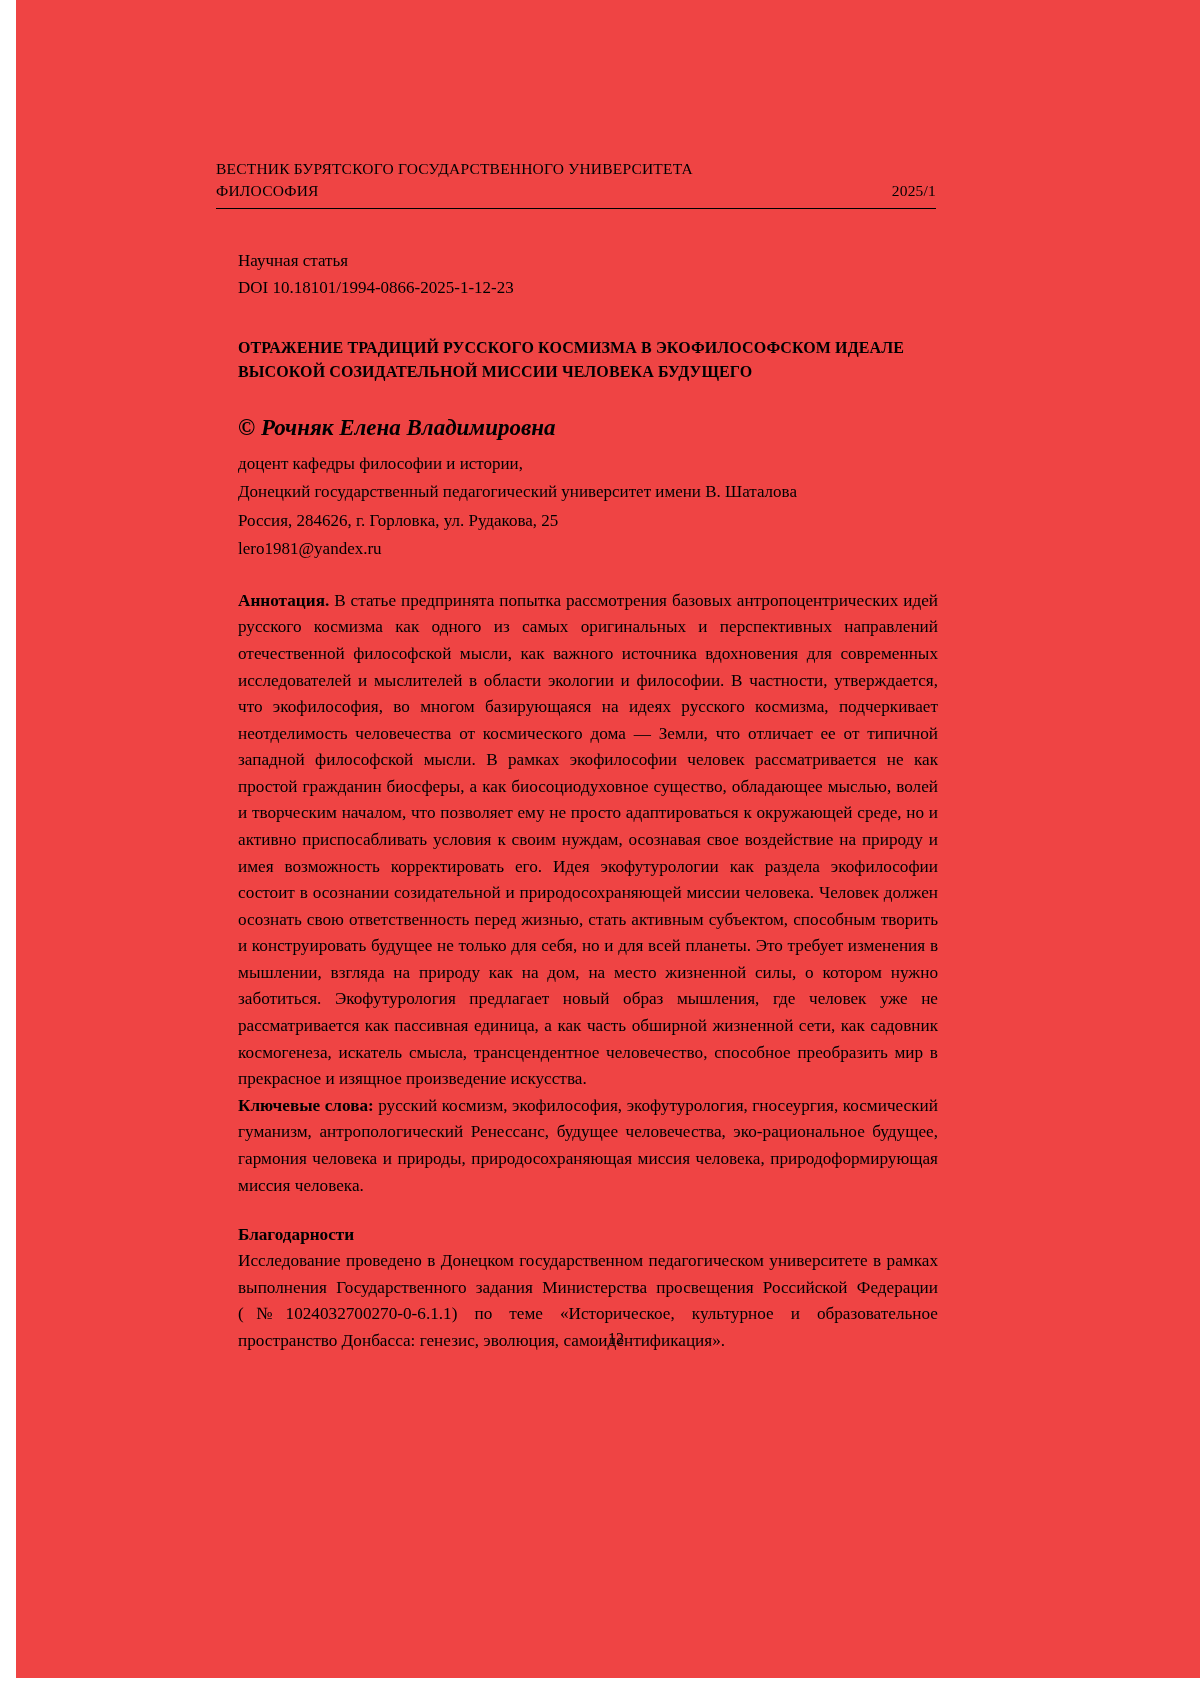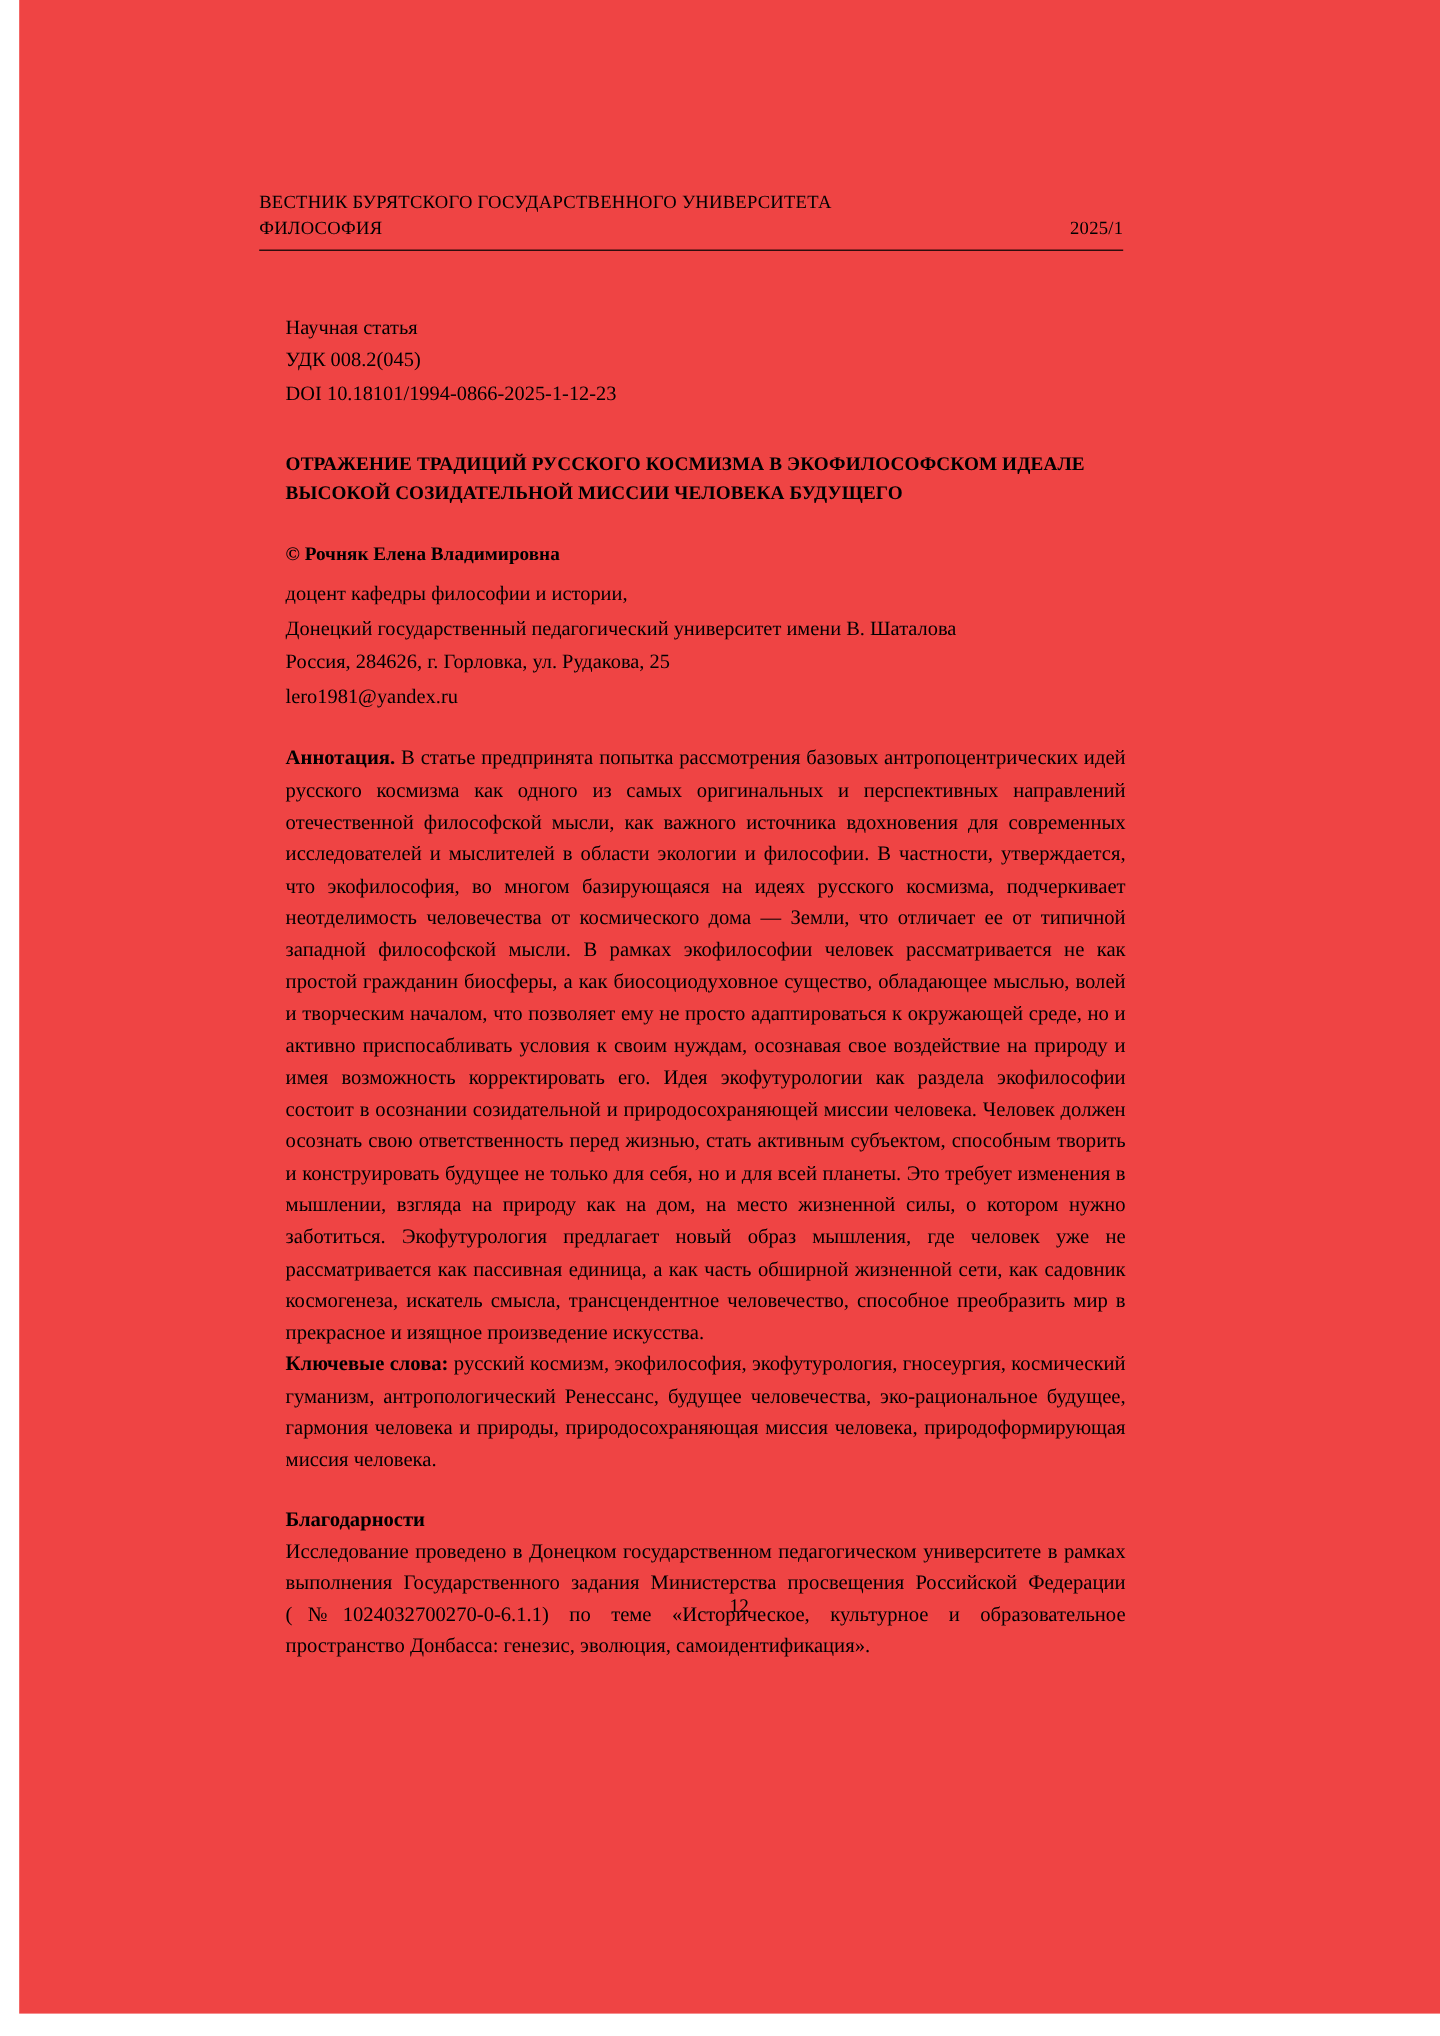--- a/index.html
+++ b/index.html
@@ -56,7 +56,7 @@
 
   
   .meta {
-    margin-top: 50px;
+    margin-top: 38px;
     margin-left: 22px;
     font-size: 17px;
     line-height: 1.62;

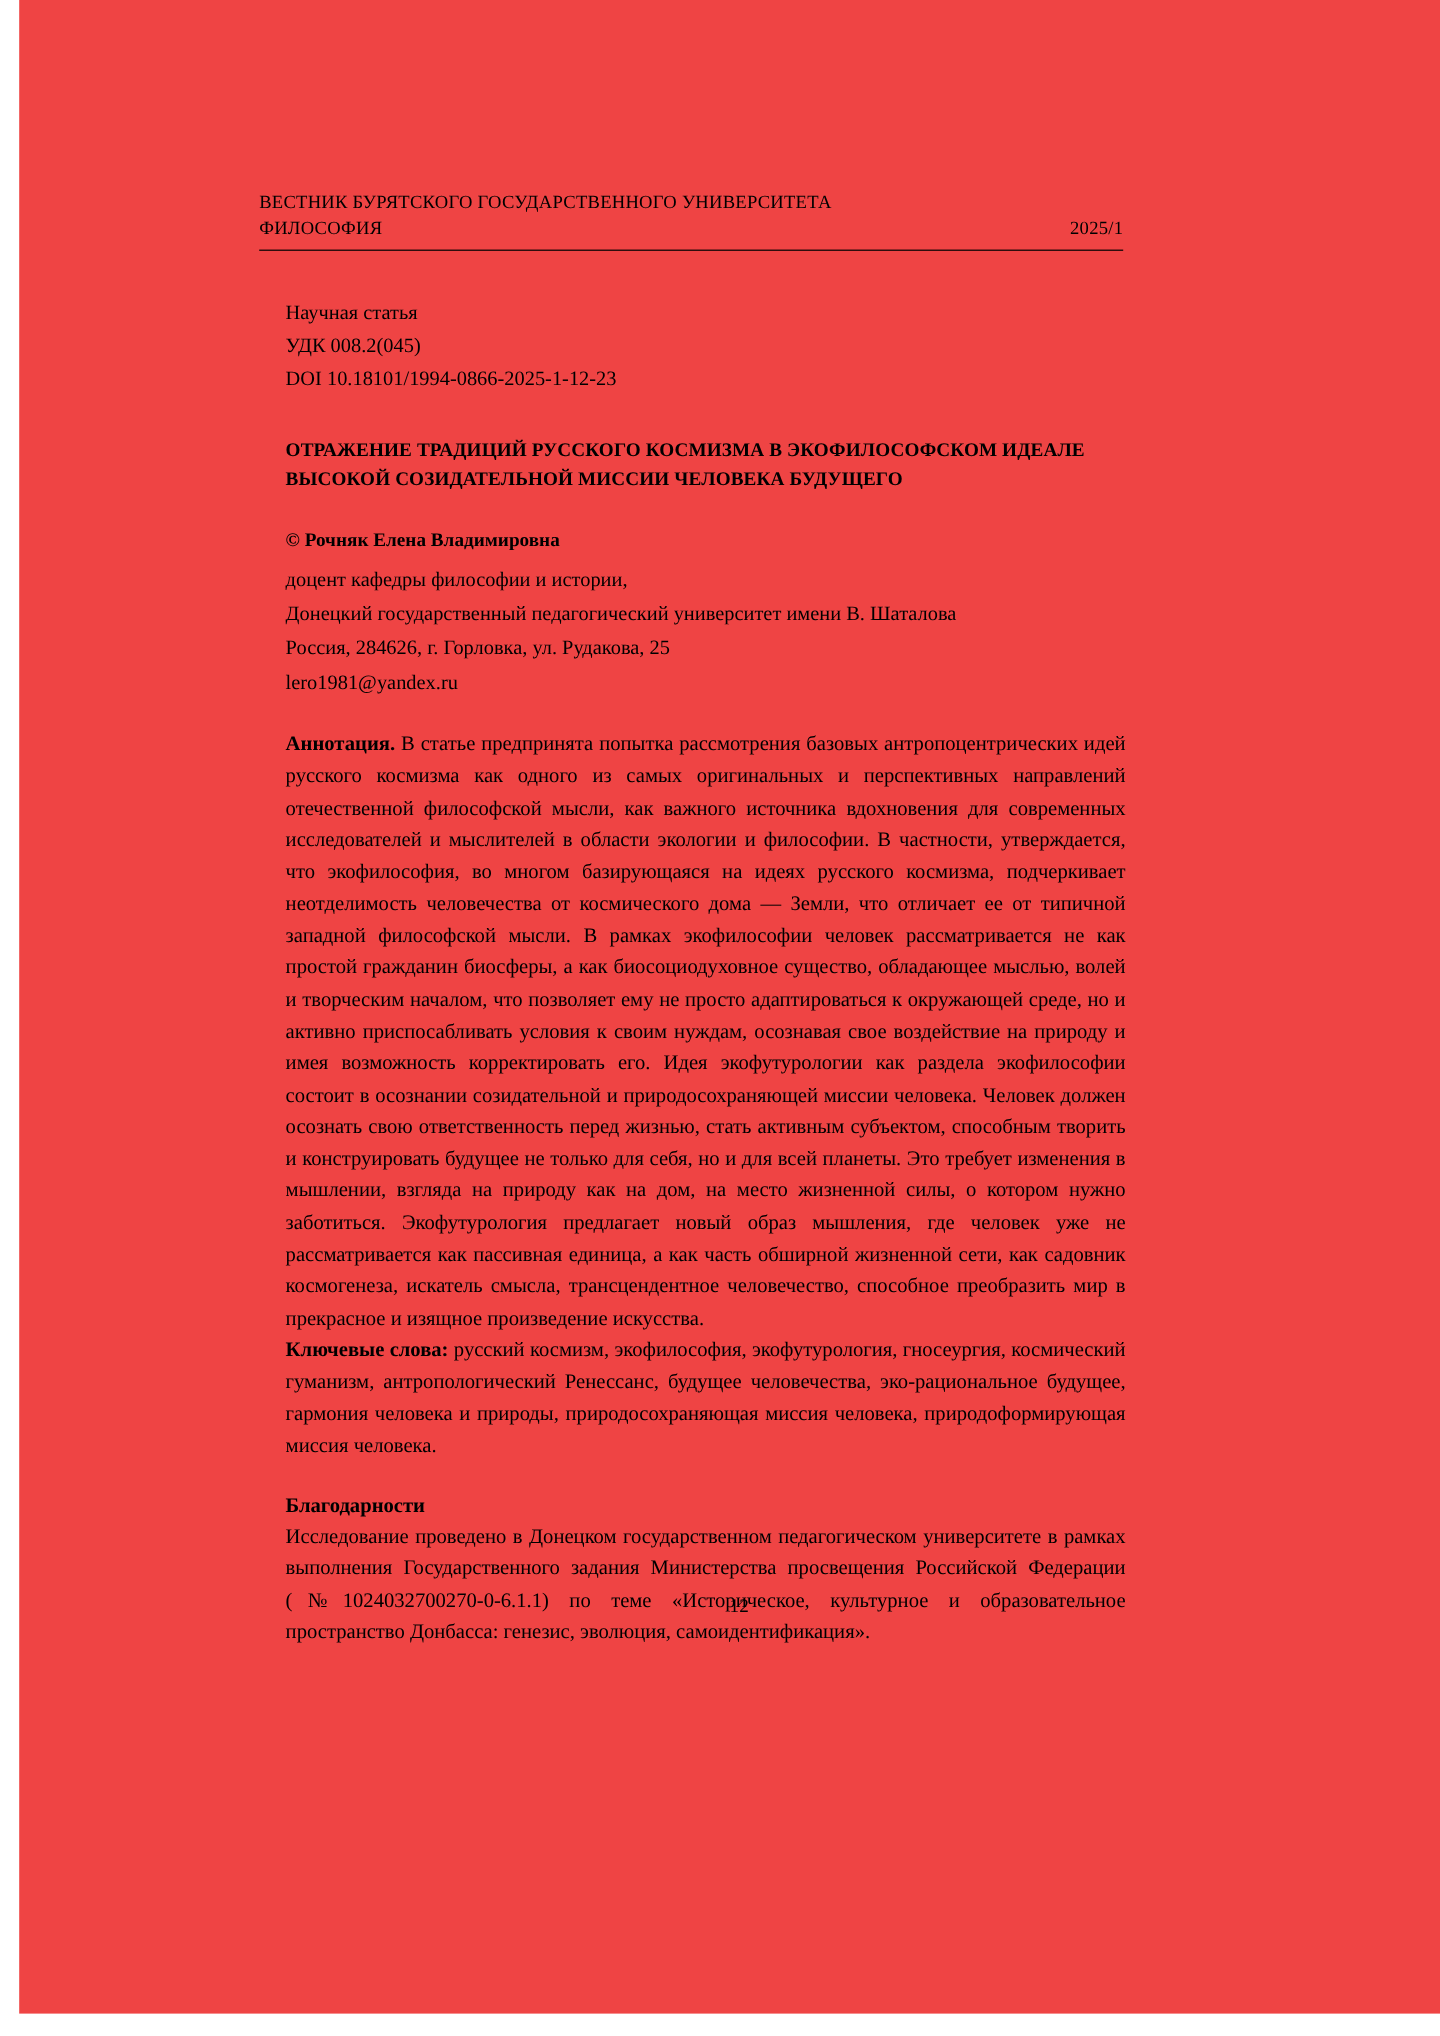--- a/index.html
+++ b/index.html
@@ -149,7 +149,6 @@
 
     <div class="meta">
       <div>Научная статья</div>
-      <div>УДК 008.2(045)</div>
       <div>DOI 10.18101/1994-0866-2025-1-12-23</div>
     </div>
 

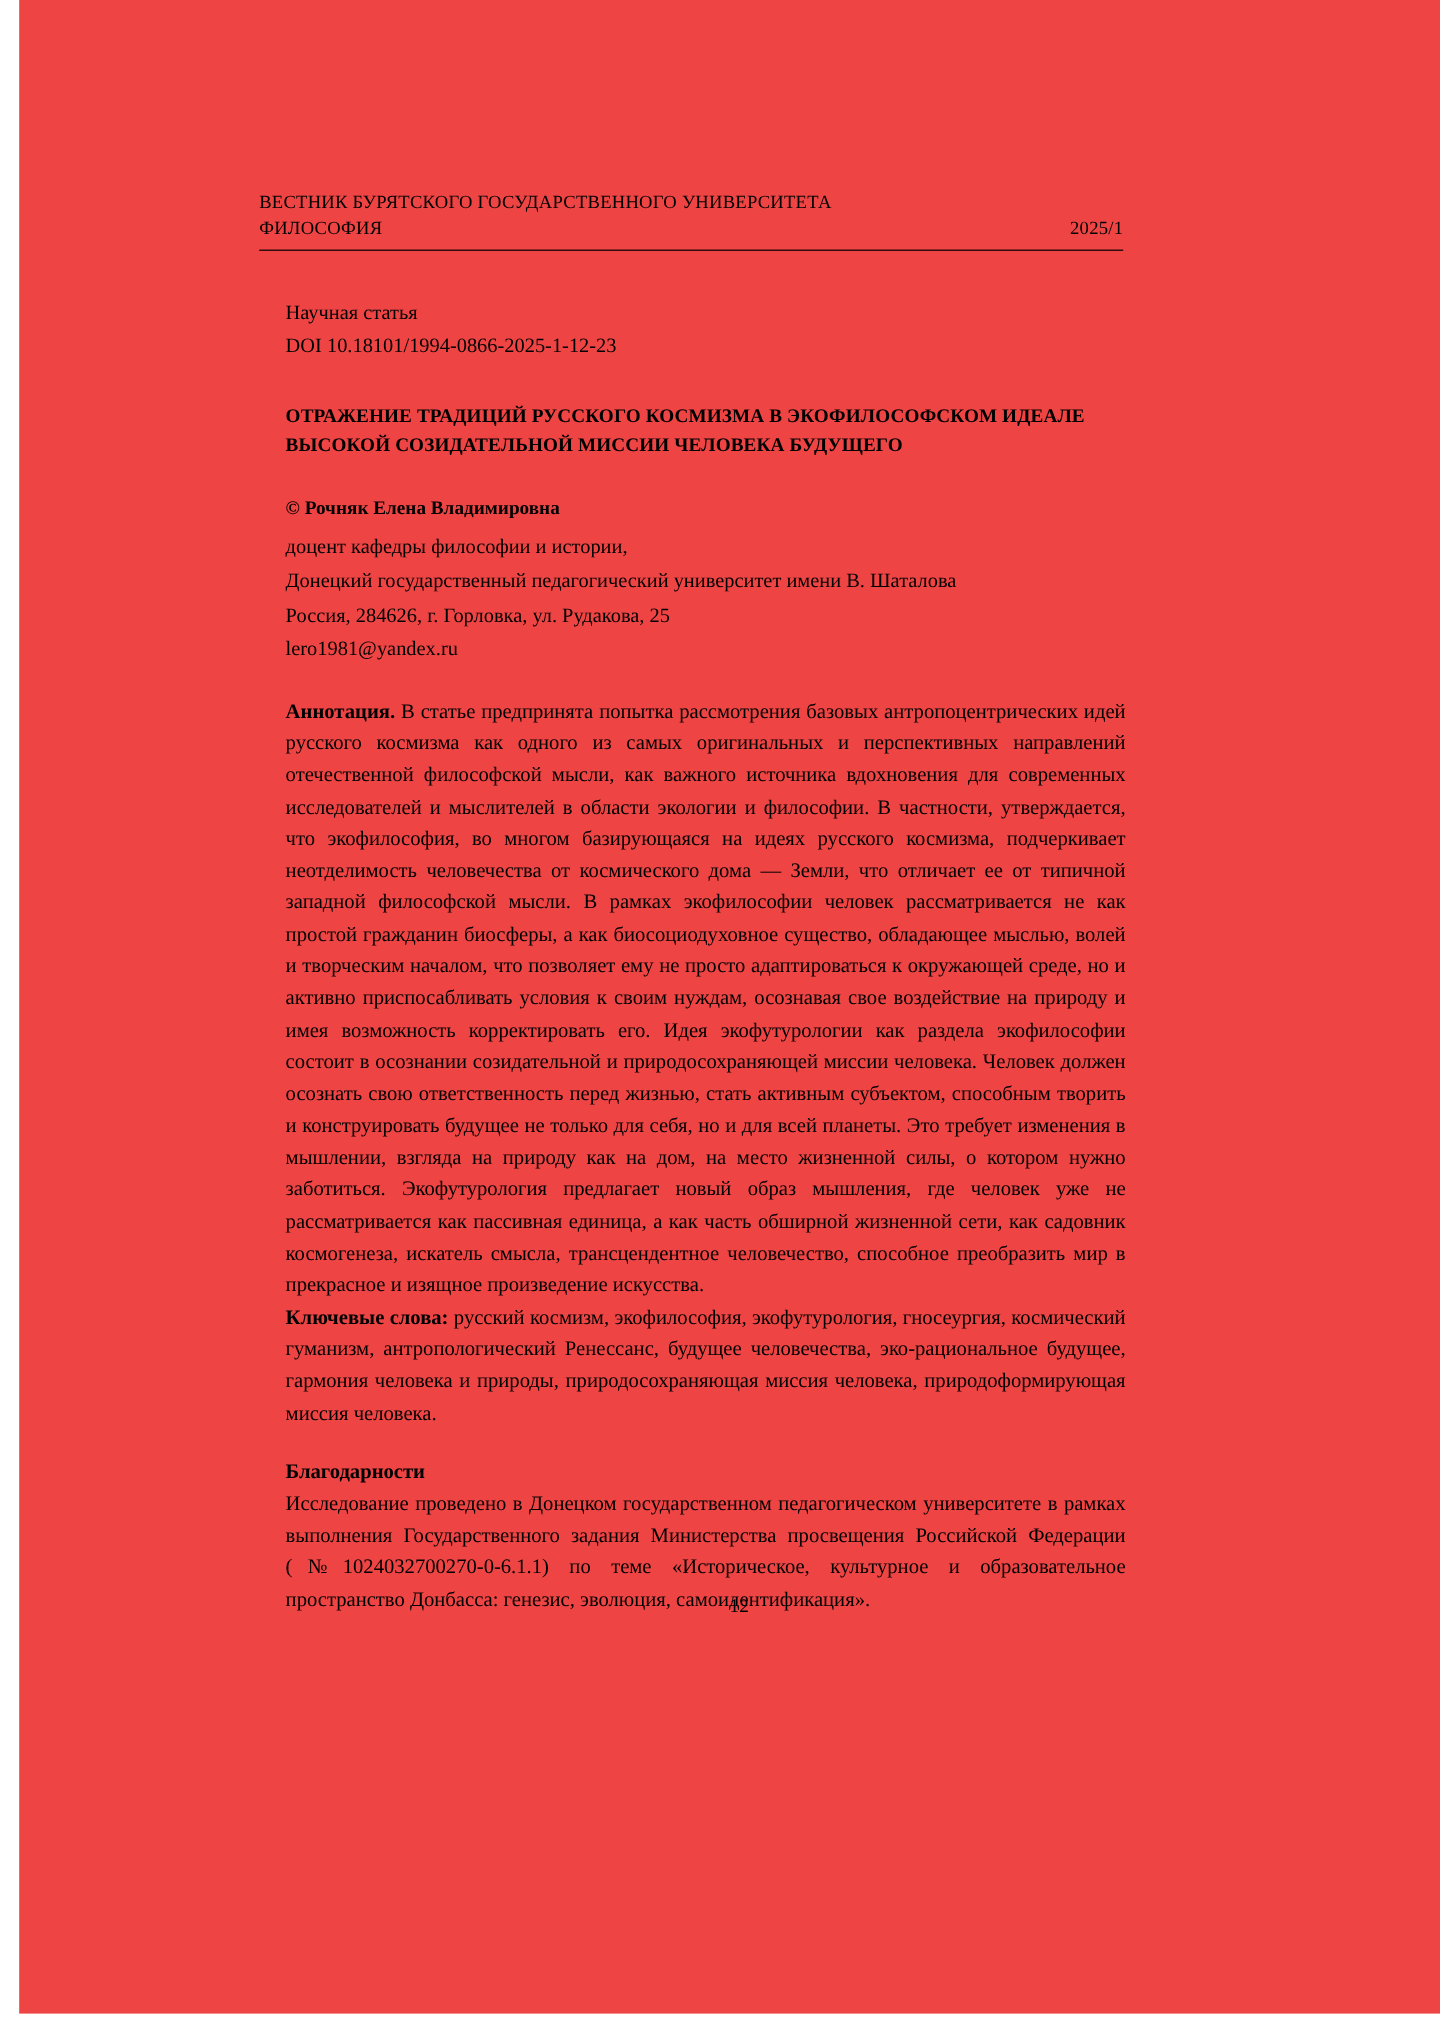--- a/index.html
+++ b/index.html
@@ -79,7 +79,8 @@
     margin-top: 30px;
     margin-left: 22px;
     font-weight: bold;
-    font-size: 16px;
+    font-size: 23px;
+    font-style: italic;
   }
   .affil {
     margin-top: 9px;

